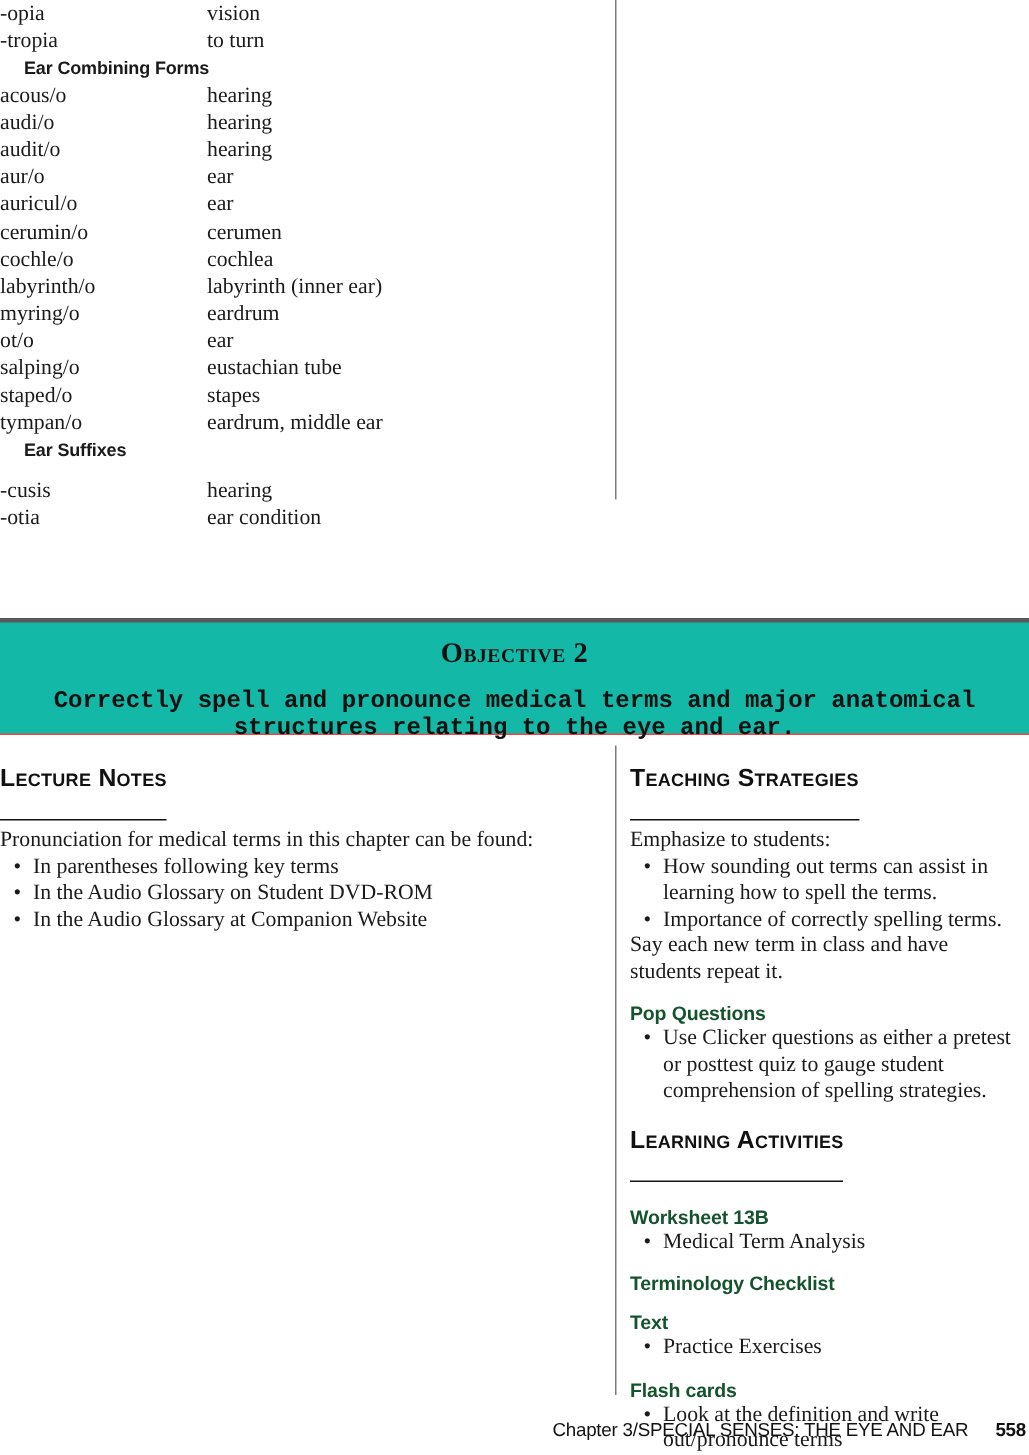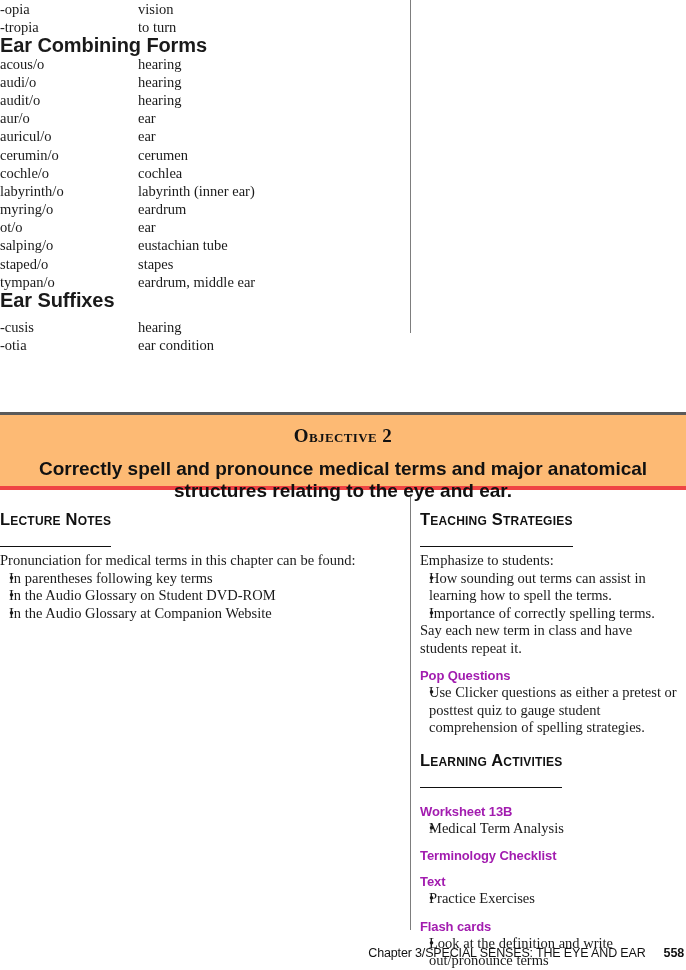--- a/index.html
+++ b/index.html
@@ -40,10 +40,11 @@
   .gloss-head {
     font-family: "Liberation Sans", sans-serif;
     font-weight: bold;
-    font-size: 20px;
+    font-size: 12px;
     line-height: 18.2px;
     height: 18.2px;
     letter-spacing: -0.1px;
+    padding-left: 16px;
   }
   .gloss-spacer {
     height: 9px;

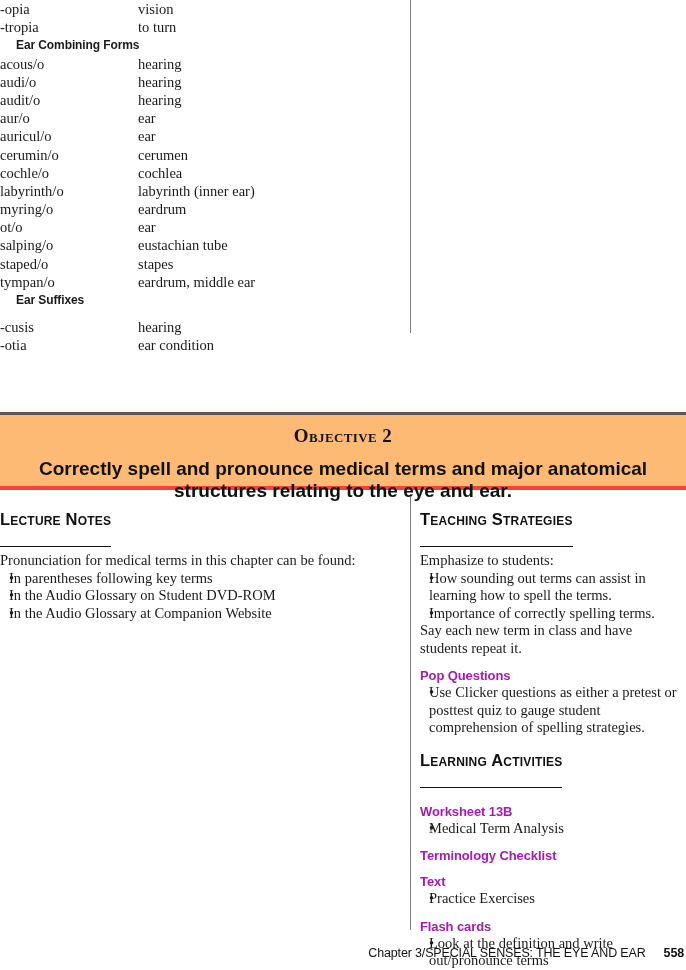--- a/index.html
+++ b/index.html
@@ -75,9 +75,9 @@
     top: 412px;
     width: 686px;
     height: 78px;
-    background: #fdba74;
+    background: #14b8a6;
     border-top: 3px solid #5a5a5a;
-    border-bottom: 4px solid #ef4444;
+    border-bottom: 1px solid #ef4444;
     box-sizing: border-box;
     text-align: center;
   }

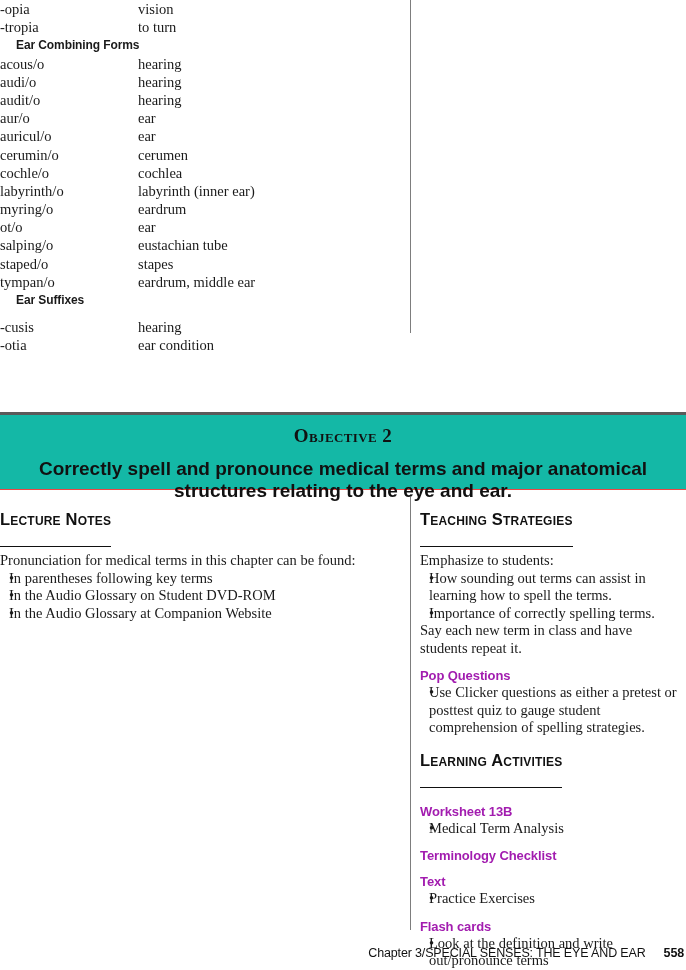--- a/index.html
+++ b/index.html
@@ -91,9 +91,9 @@
     color: #111;
   }
   .objective-sub {
-    font-family: Liberation Sans, sans-serif;
-    font-weight: bold;
-    font-size: 19px;
+    font-family: Liberation Mono, monospace;
+    font-weight: bold;
+    font-size: 16px;
     margin-top: 11px;
     color: #111;
     padding: 0 12px;

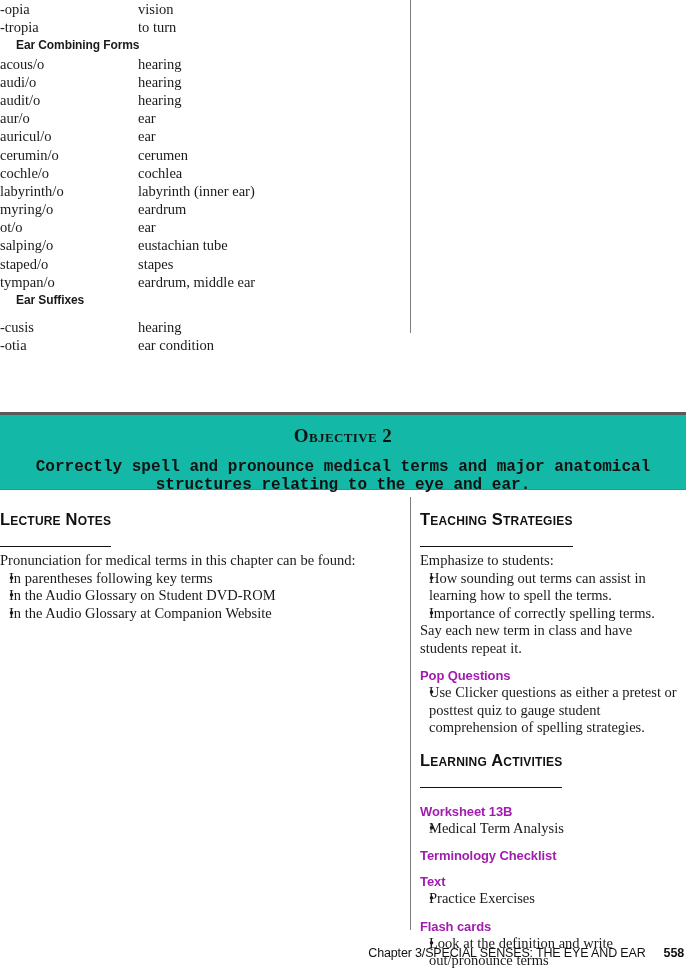--- a/index.html
+++ b/index.html
@@ -147,7 +147,7 @@
   ul.bullets > li {
     font-size: 14.5px;
     line-height: 17.5px;
-    padding-left: 9px;
+    padding-left: 22px;
     position: relative;
     text-indent: 0;
   }

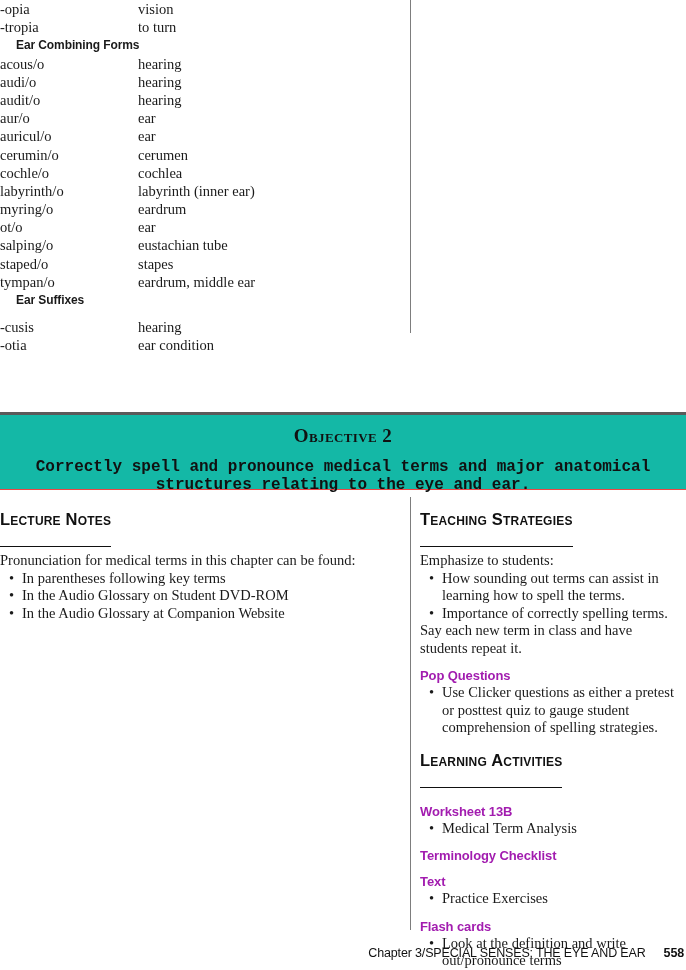--- a/index.html
+++ b/index.html
@@ -129,7 +129,7 @@
     font-family: "Liberation Sans", sans-serif;
     font-weight: bold;
     font-size: 13px;
-    color: #a21caf;
+    color: #14532d;
     margin-top: 11px;
     margin-bottom: 1px;
     letter-spacing: -0.1px;

